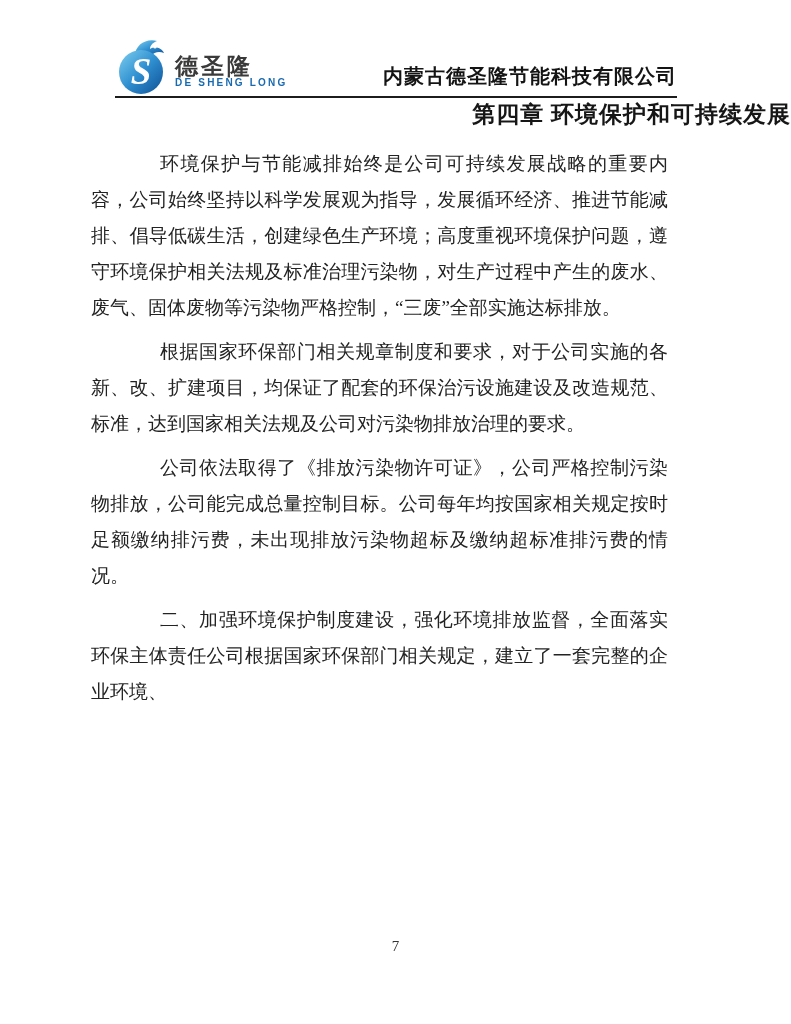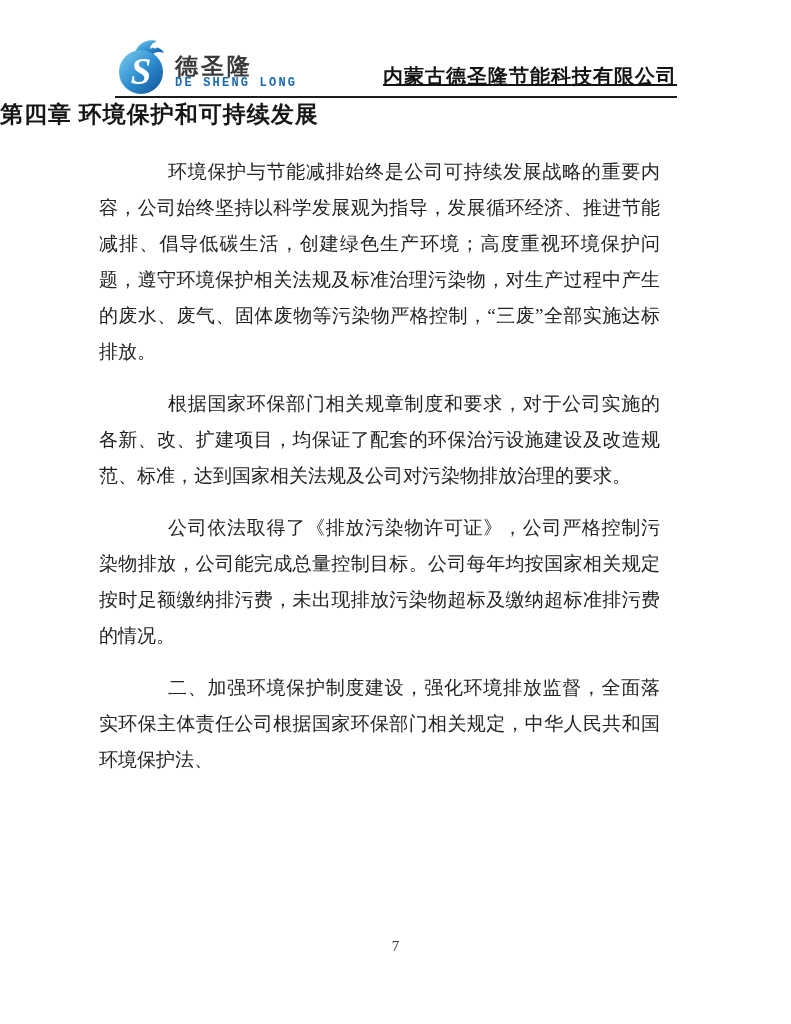--- a/index.html
+++ b/index.html
@@ -52,8 +52,8 @@
     line-height: 24px;
   }
   .logo-en {
-    font-family: Liberation Mono, monospace;
-    font-size: 12px;
+    font-family: Liberation Sans, sans-serif;
+    font-size: 10px;
     font-weight: bold;
     color: #1a6ab0;
     letter-spacing: 2.2px;

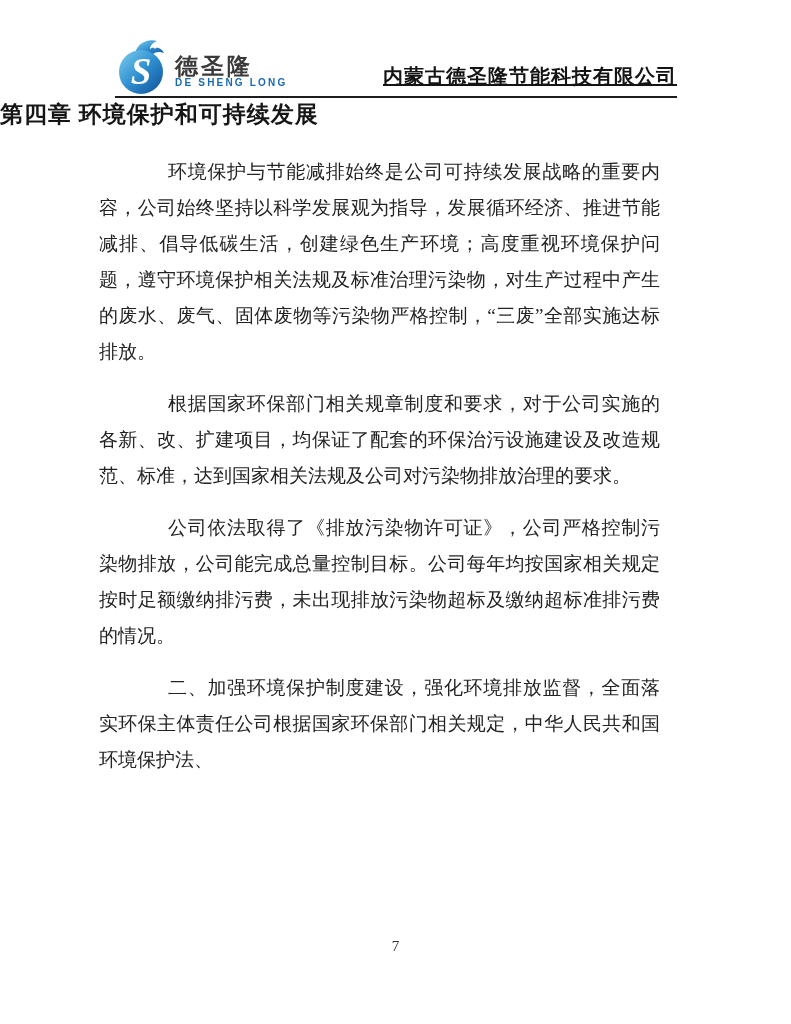--- a/index.html
+++ b/index.html
@@ -68,7 +68,6 @@
     color: #141414;
     letter-spacing: 1px;
     white-space: nowrap;
-    text-decoration: underline;
   }
   
   .chapter-title {

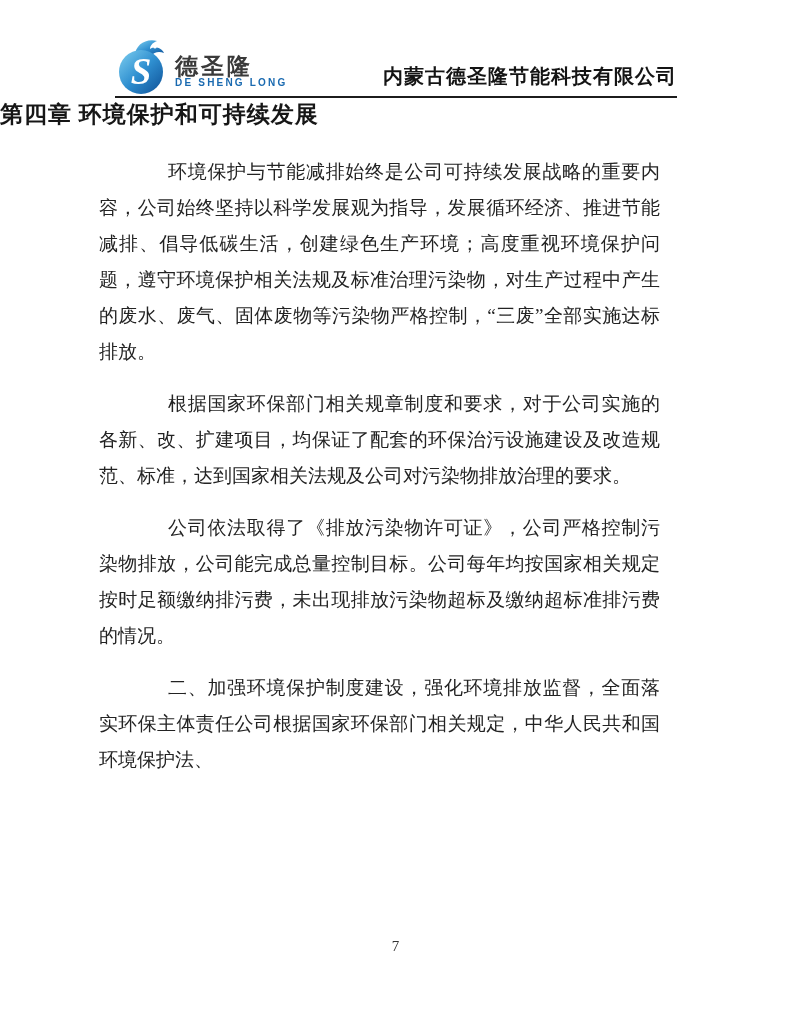--- a/index.html
+++ b/index.html
@@ -76,7 +76,7 @@
     left: 0;
     right: 0;
     margin: 0;
-    text-align: left;
+    text-align: right;
     font-size: 23px;
     font-weight: bold;
     color: #161616;

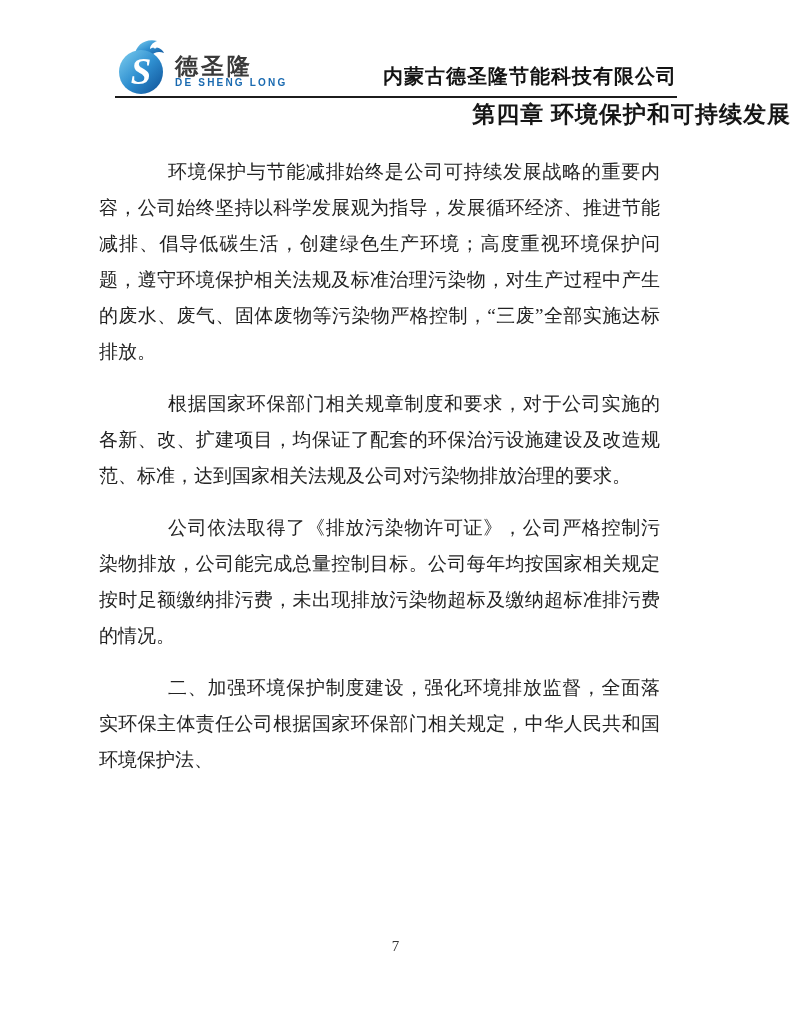--- a/index.html
+++ b/index.html
@@ -95,7 +95,7 @@
     color: #232323;
   }
   .body-text p {
-    margin: 16px;
+    margin: 8px;
     text-indent: 69px;
   }
   

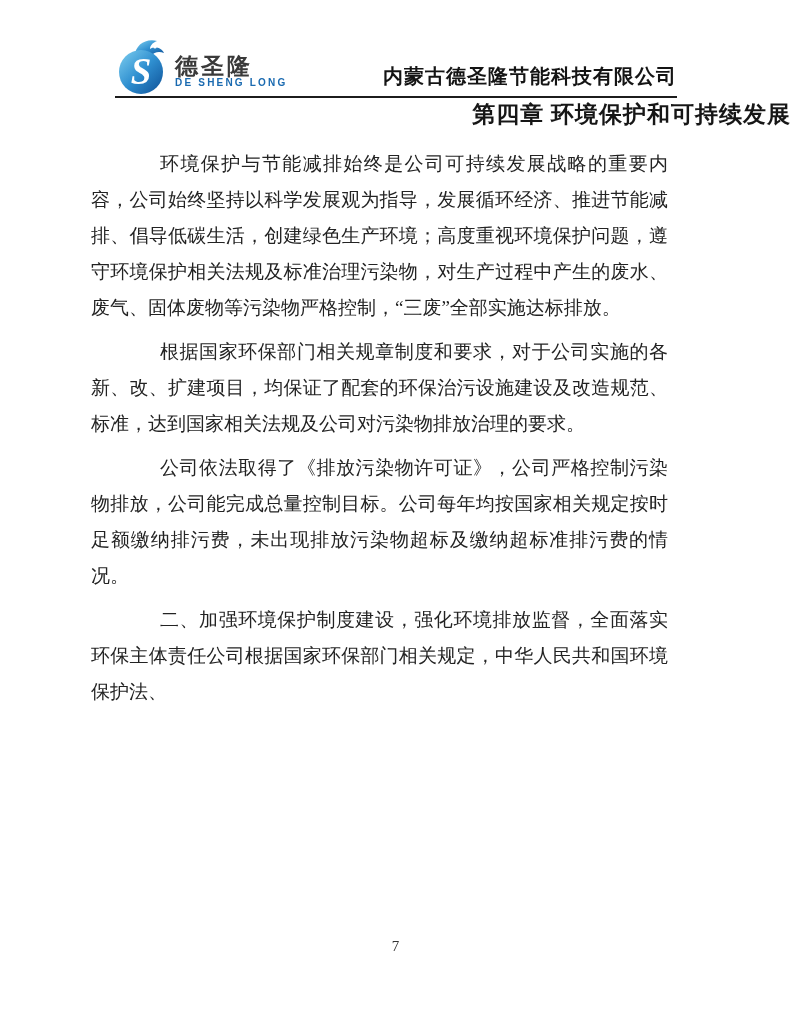--- a/index.html
+++ b/index.html
@@ -149,7 +149,7 @@
     <p>环境保护与节能减排始终是公司可持续发展战略的重要内容，公司始终坚持以科学发展观为指导，发展循环经济、推进节能减排、倡导低碳生活，创建绿色生产环境；高度重视环境保护问题，遵守环境保护相关法规及标准治理污染物，对生产过程中产生的废水、废气、固体废物等污染物严格控制，“三废”全部实施达标排放。</p>
     <p>根据国家环保部门相关规章制度和要求，对于公司实施的各新、改、扩建项目，均保证了配套的环保治污设施建设及改造规范、标准，达到国家相关法规及公司对污染物排放治理的要求。</p>
     <p>公司依法取得了《排放污染物许可证》，公司严格控制污染物排放，公司能完成总量控制目标。公司每年均按国家相关规定按时足额缴纳排污费，未出现排放污染物超标及缴纳超标准排污费的情况。</p>
-    <p>二、加强环境保护制度建设，强化环境排放监督，全面落实环保主体责任公司根据国家环保部门相关规定，中华人民共和国环境保护法、</p>
+    <p>二、加强环境保护制度建设，强化环境排放监督，全面落实环保主体责任公司根据国家环保部门相关规定，建立了一套完整的企业环境、</p>
   </div>
 
   <div class="footer">

